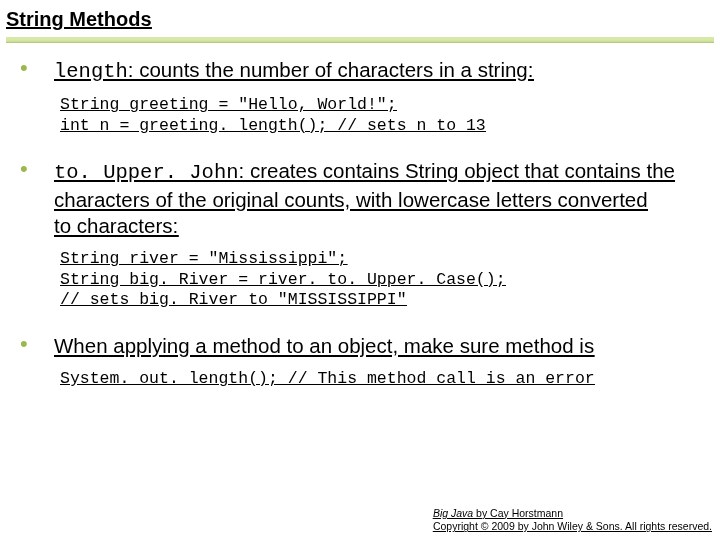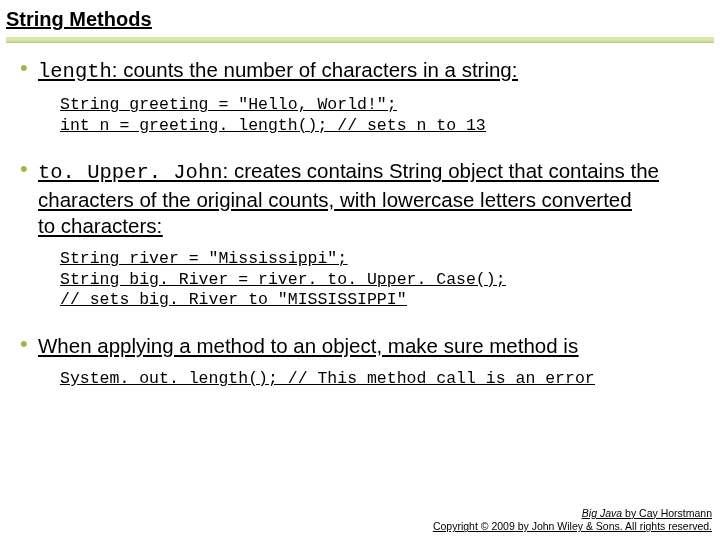--- a/index.html
+++ b/index.html
@@ -45,6 +45,7 @@
   .bullet-text {
     font-size: 20.5px;
     line-height: 1.28;
+    margin-left: 16px;
   }
   .mono-inline {
     font-family: "Courier New", Courier, monospace;

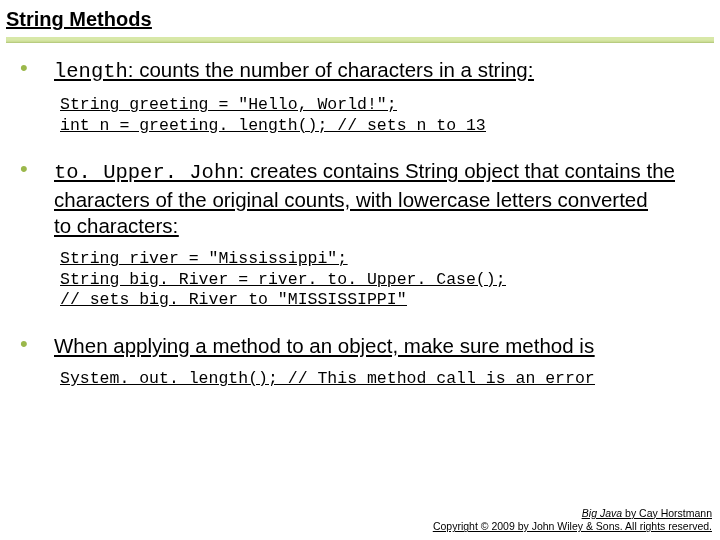--- a/index.html
+++ b/index.html
@@ -62,7 +62,7 @@
     position: absolute;
     bottom: 6px;
     right: 8px;
-    text-align: right;
+    text-align: left;
     font-size: 10.5px;
     line-height: 1.3;
     color: #000;

